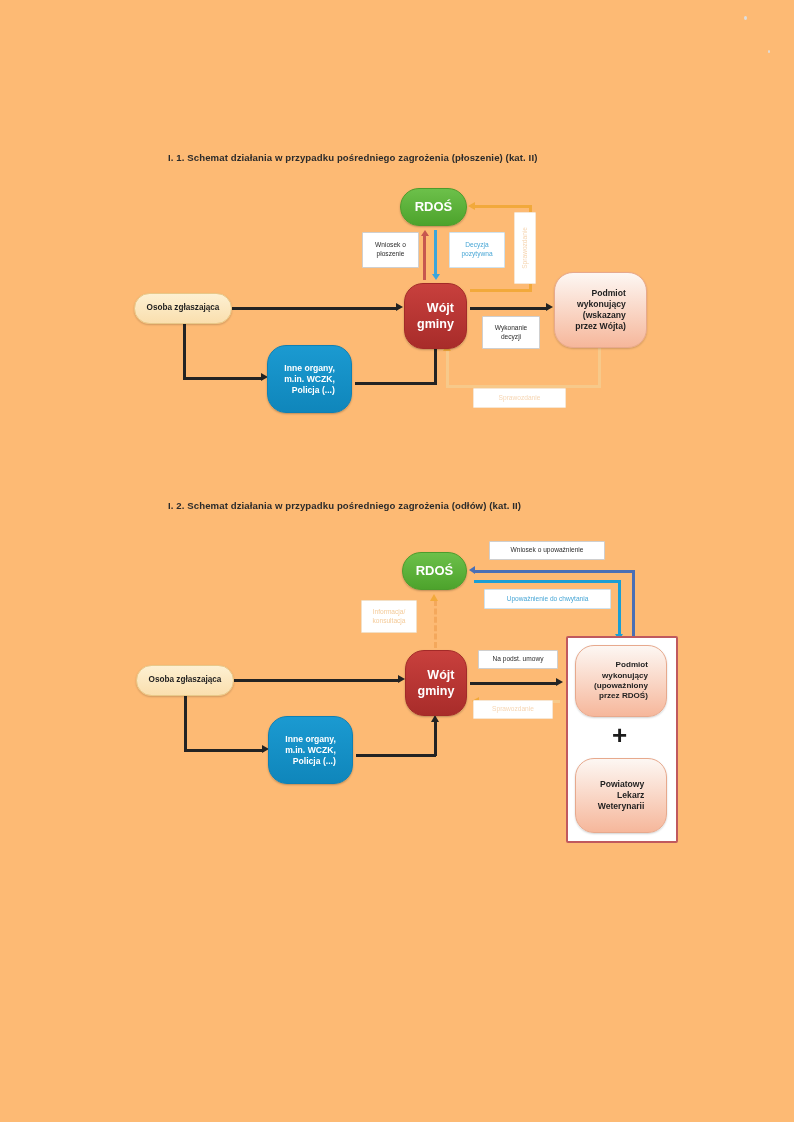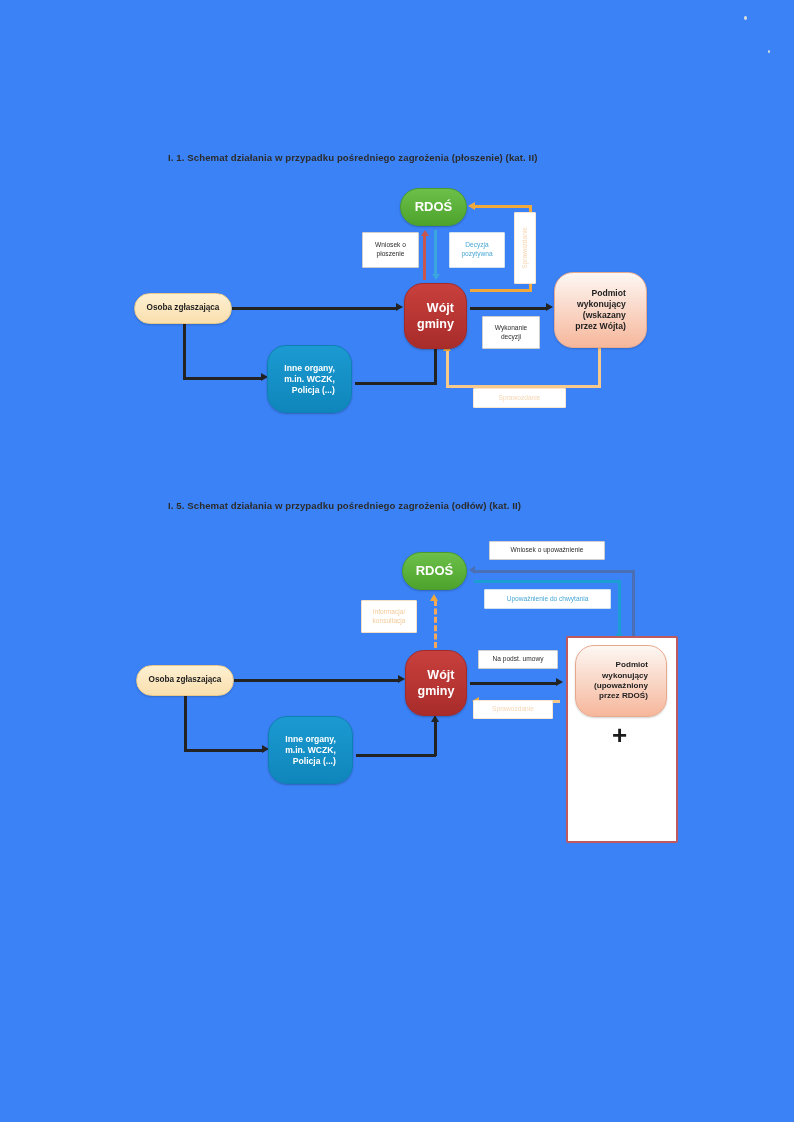--- a/index.html
+++ b/index.html
@@ -8,7 +8,7 @@
     font-family:"Liberation Sans","DejaVu Sans",sans-serif;
     color:#1a1a1a;
   }
-  .page{position:absolute;inset:0;background:#3b82f6;text-decoration:underline;}
+  .page{position:absolute;inset:0;background:#fdba74;text-decoration:underline;}
 
   
   .abs{position:absolute;box-sizing:border-box;}

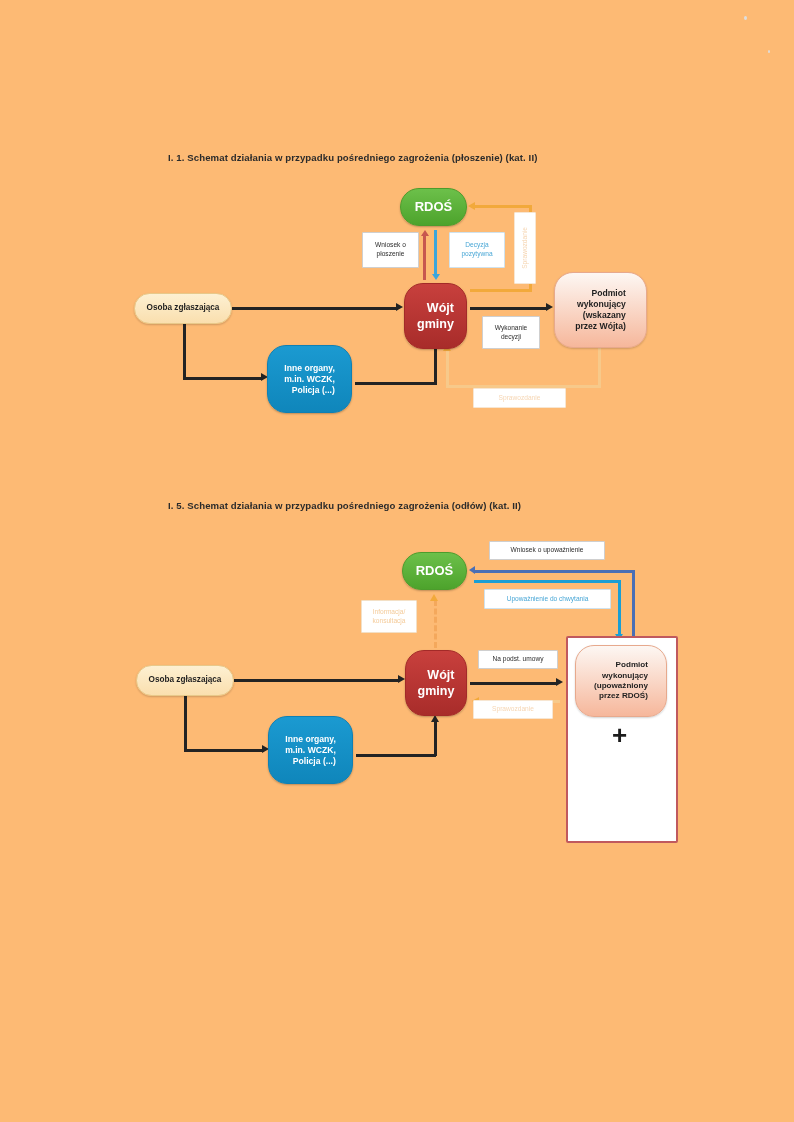--- a/index.html
+++ b/index.html
@@ -189,7 +189,7 @@
     <div class="abs lbl lbl-faint" style="left:473px;top:388px;width:93px;height:20px;">Sprawozdanie</div>
   </div>
 
-  <div class="abs sec-title" style="left:168px;top:500px;">I. 5. Schemat działania w przypadku pośredniego zagrożenia (odłów) (kat. II)</div>
+  <div class="abs sec-title" style="left:168px;top:500px;">I. 2. Schemat działania w przypadku pośredniego zagrożenia (odłów) (kat. II)</div>
 
   <div class="abs" style="left:0;top:0;width:794px;height:900px;">
 

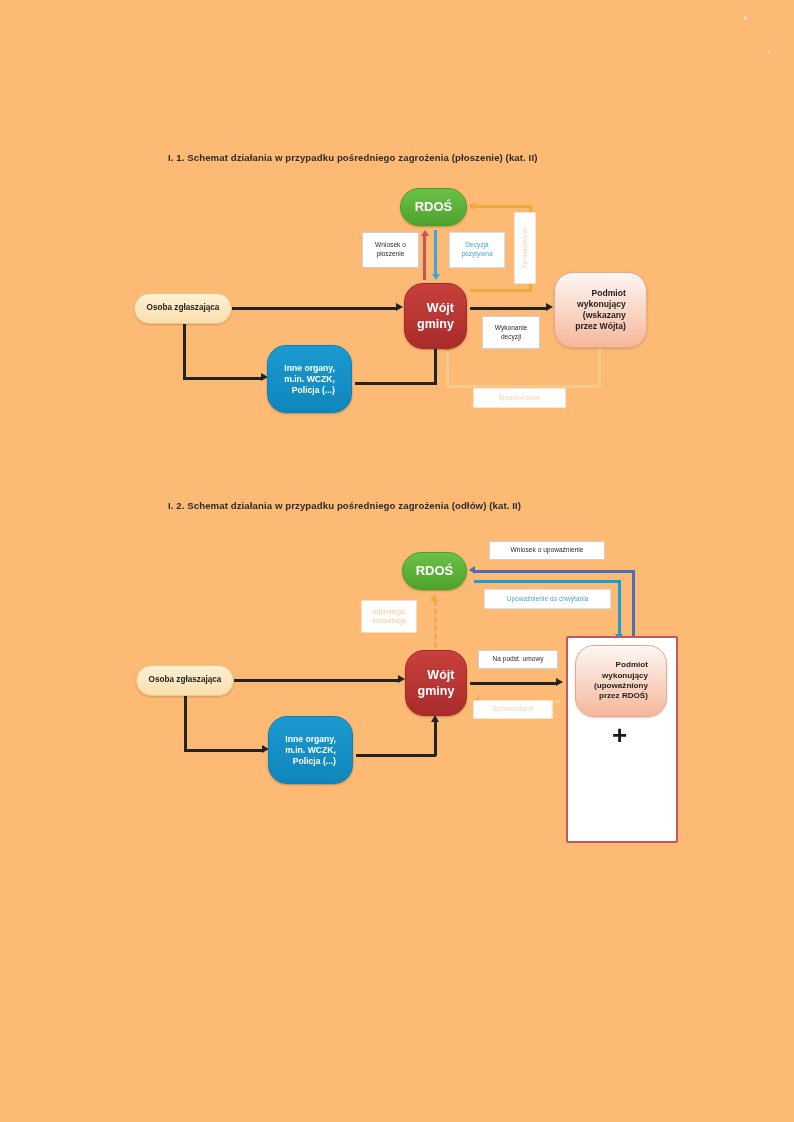--- a/index.html
+++ b/index.html
@@ -241,6 +241,9 @@
 
     <div class="plus" style="left:612px;top:722px;">+</div>
 
+    <div class="abs node node-peach" style="left:575px;top:758px;width:92px;height:75px;white-space:pre-line;">Powiatowy
+Lekarz
+Weterynarii</div>
 
     <div class="abs lbl lbl-dark" style="left:489px;top:541px;width:116px;height:19px;">Wniosek o upoważnienie</div>
 

